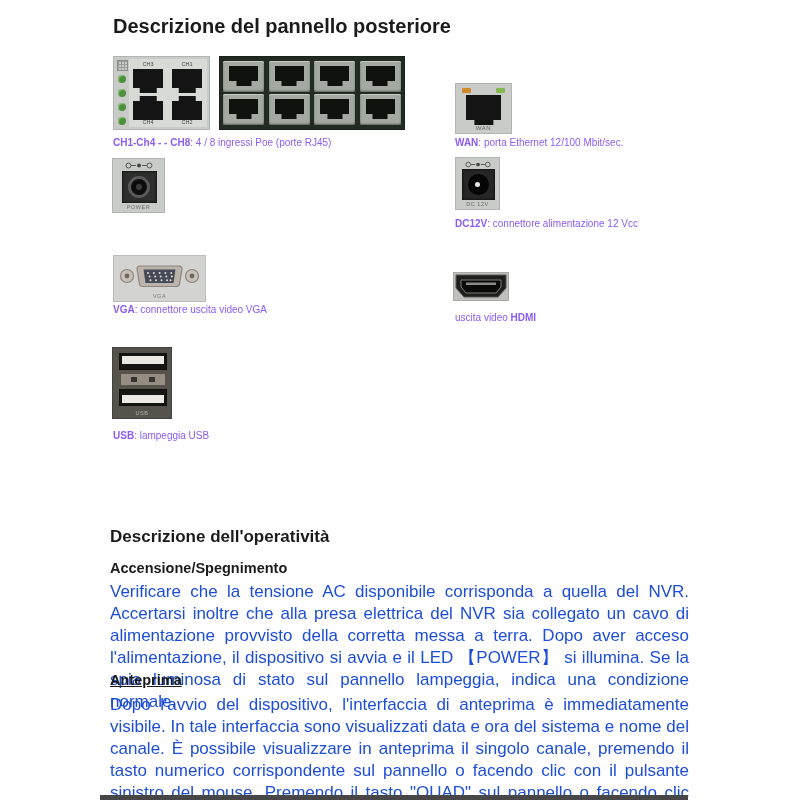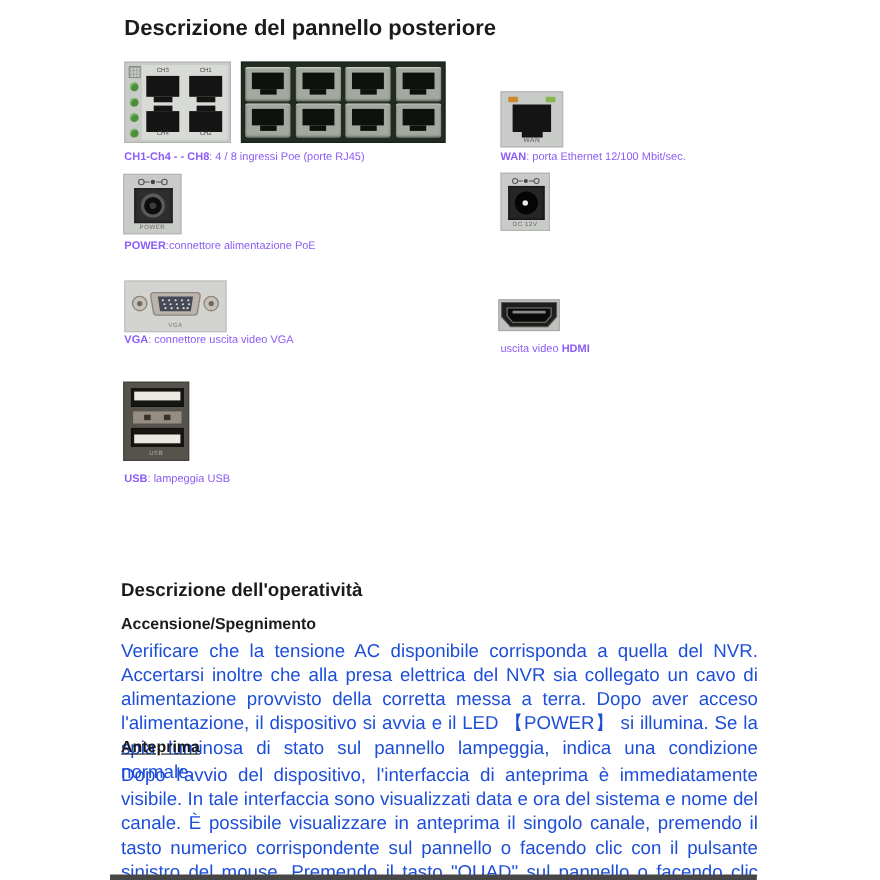--- a/index.html
+++ b/index.html
@@ -161,9 +161,6 @@
     <div class="tinylabel" style="bottom:2px;font-size:5.5px;color:#6a6a6a;">DC 12V</div>
   </div>
 
-  <div class="abs cap" style="left:113px;top:218px;">
-    <b>POWER</b><span>:connettore alimentazione PoE</span>
-  </div>
 
   <div class="bezel" style="left:113px;top:255px;width:93px;height:47px;background:#d3d3d1;border-color:#bdbdbb;">
     <svg width="91" height="45" viewBox="0 0 91 45">

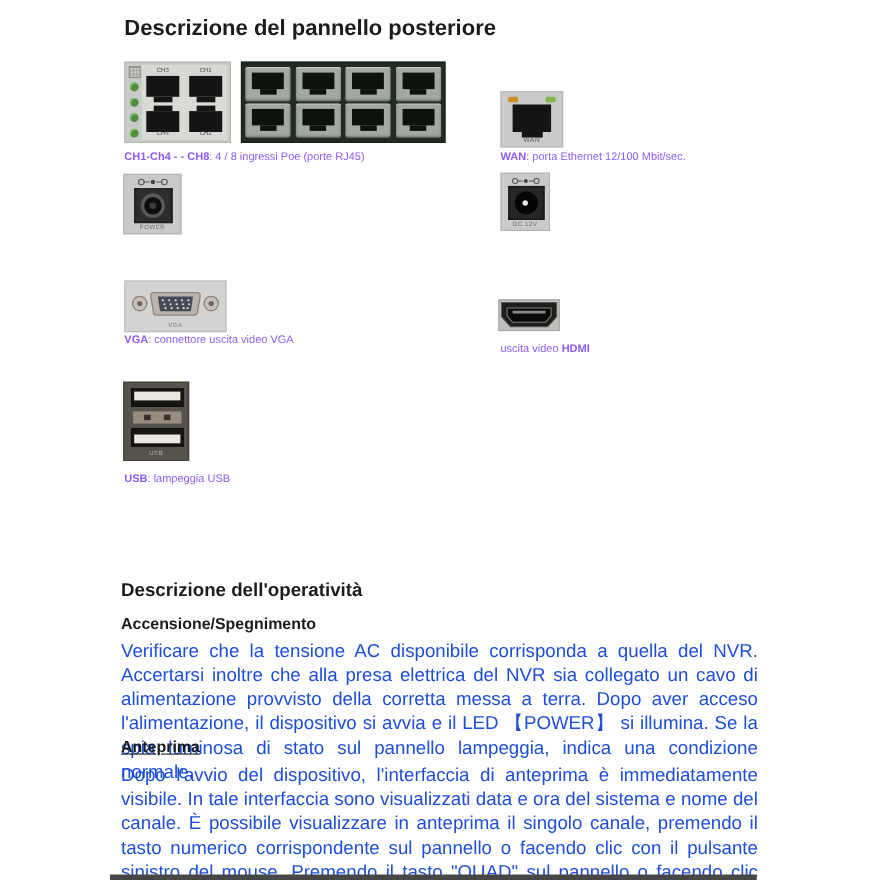--- a/index.html
+++ b/index.html
@@ -161,6 +161,9 @@
     <div class="tinylabel" style="bottom:2px;font-size:5.5px;color:#6a6a6a;">DC 12V</div>
   </div>
 
+  <div class="abs cap" style="left:455px;top:218px;">
+    <b>DC12V</b><span>: connettore alimentazione 12 Vcc</span>
+  </div>
 
   <div class="bezel" style="left:113px;top:255px;width:93px;height:47px;background:#d3d3d1;border-color:#bdbdbb;">
     <svg width="91" height="45" viewBox="0 0 91 45">

